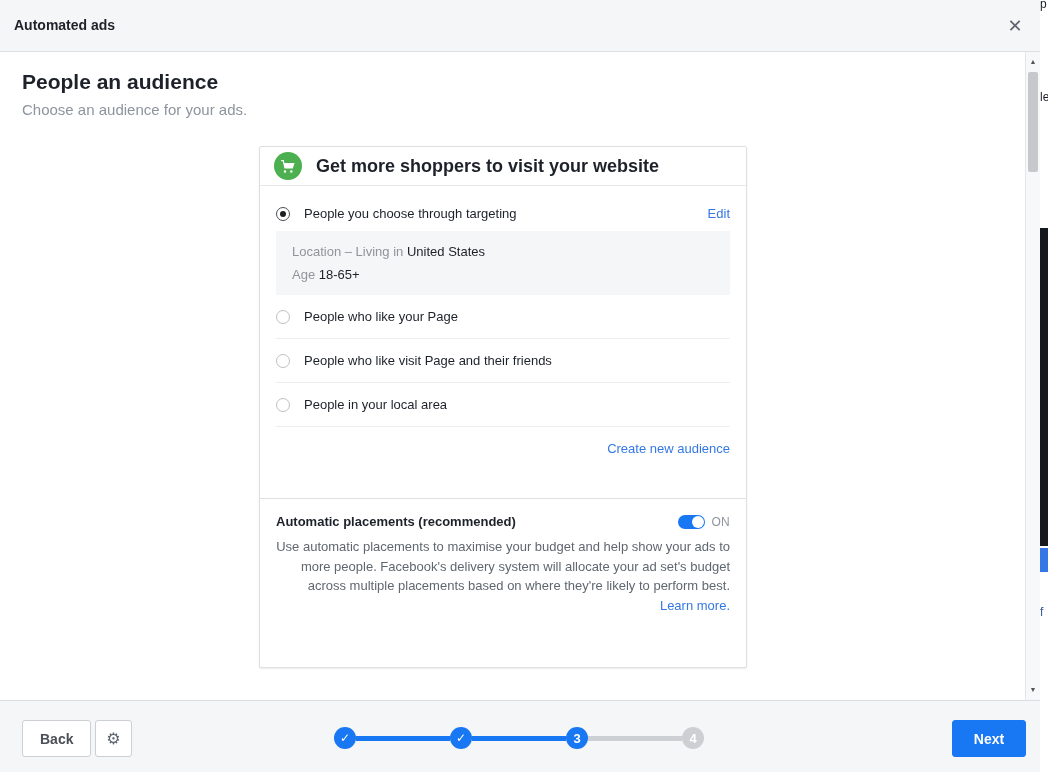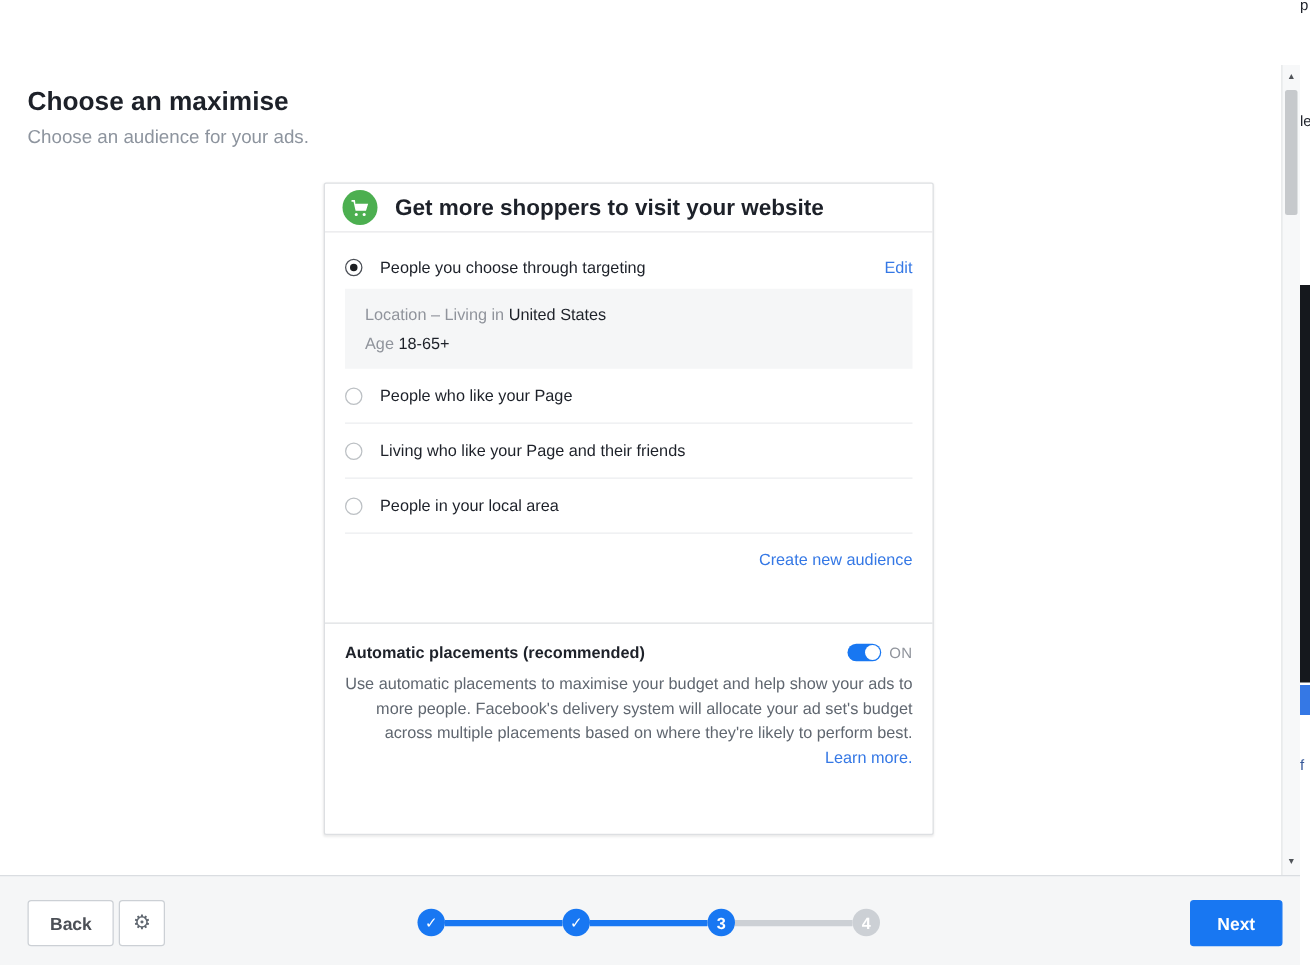--- a/index.html
+++ b/index.html
@@ -244,6 +244,12 @@
 
   <div class="modal">
 
+    <div class="modal-header">
+      <div class="modal-title">Automated ads</div>
+      <button class="close-btn">
+        <span>✕</span>
+      </button>
+    </div>
 
     <div class="content">
       <h1 class="page-heading">Choose an maximise</h1>

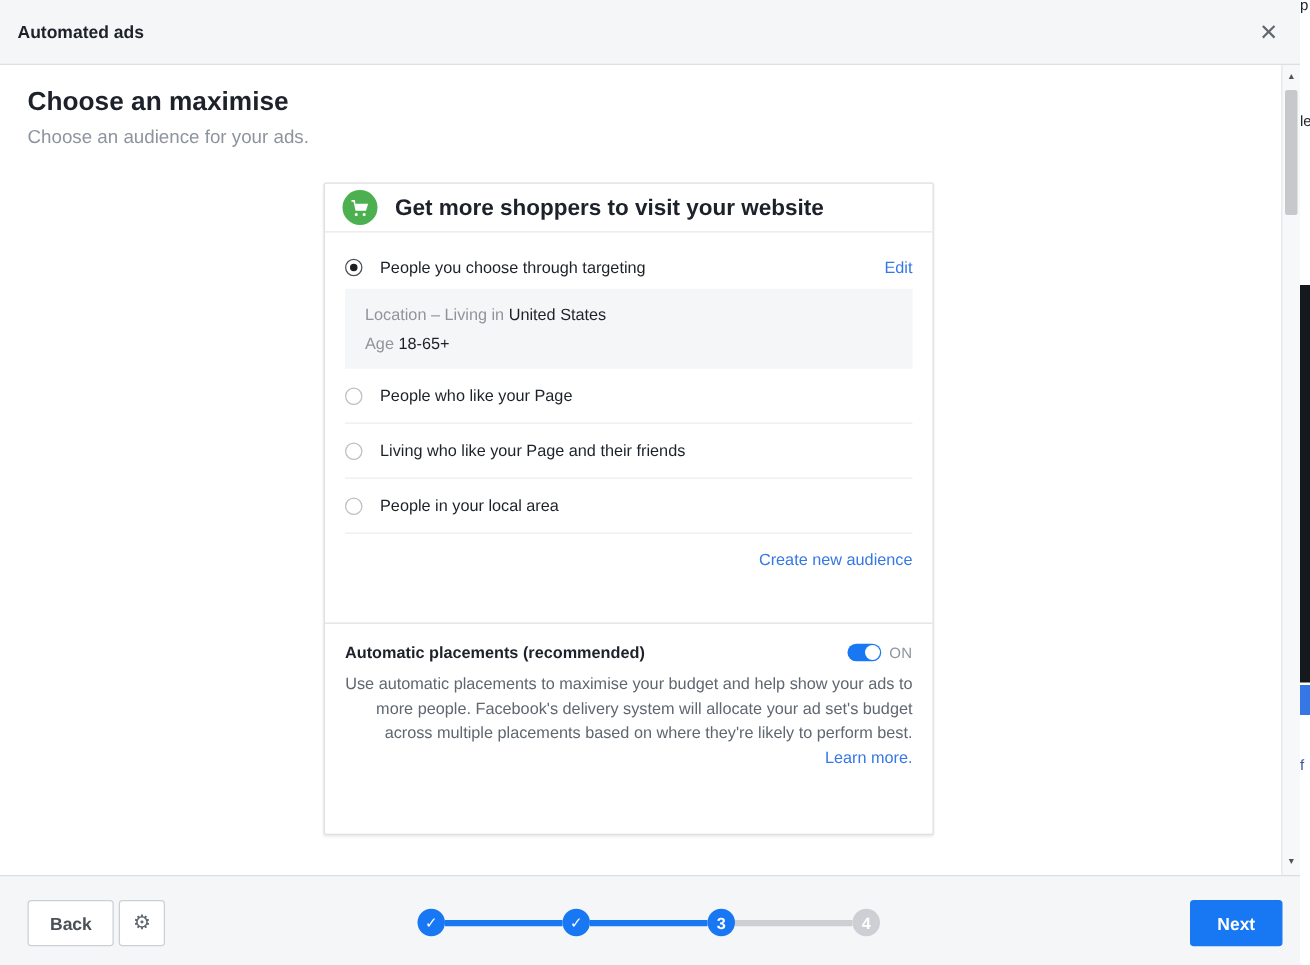--- a/index.html
+++ b/index.html
@@ -252,7 +252,7 @@
     </div>
 
     <div class="content">
-      <h1 class="page-heading">Choose an maximise</h1>
+      <h1 class="page-heading">People an audience</h1>
       <p class="page-subheading">Choose an audience for your ads.</p>
 
       <div class="card">

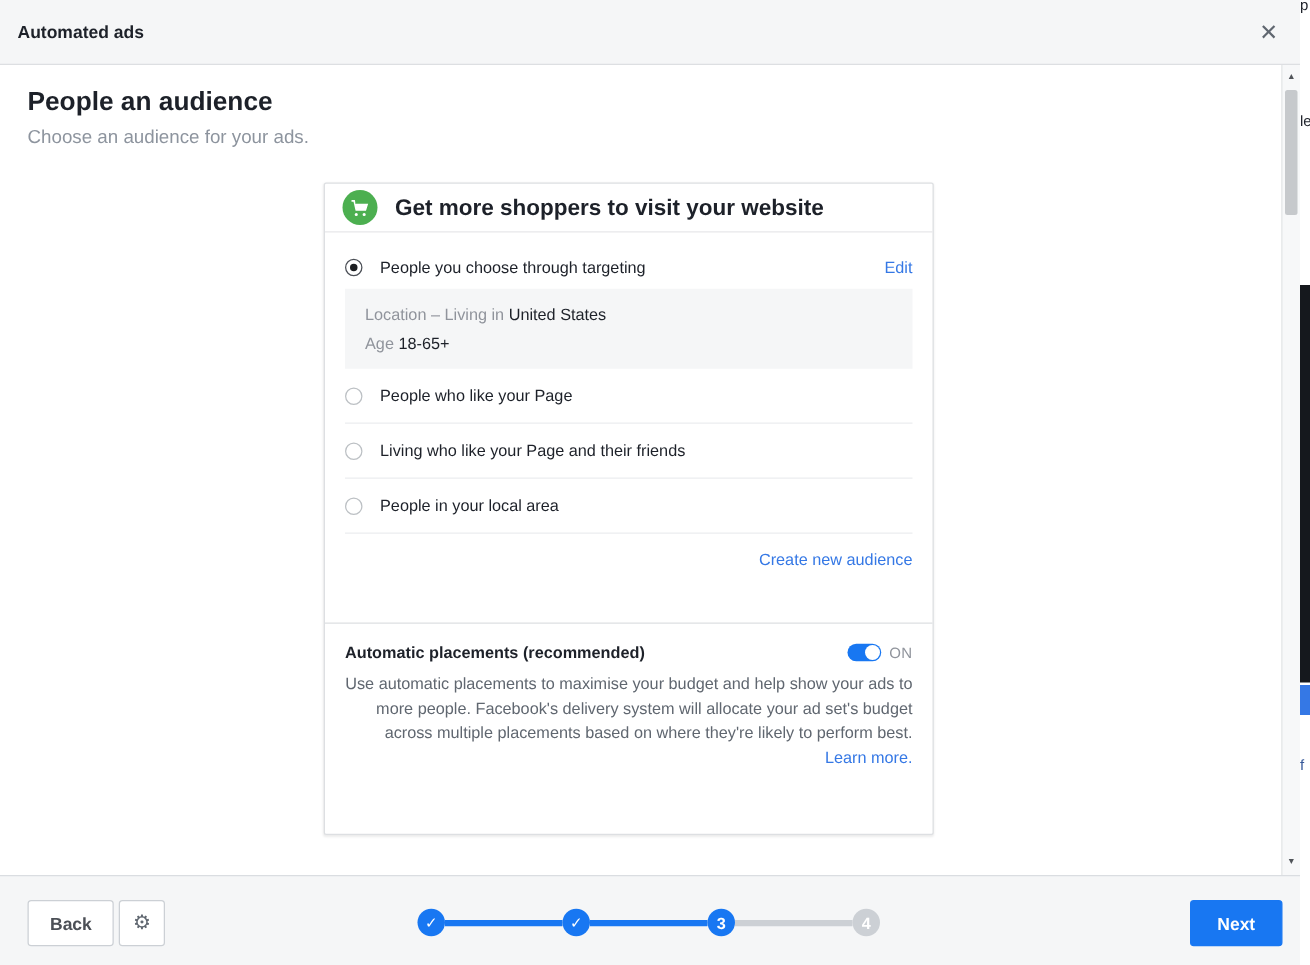--- a/index.html
+++ b/index.html
@@ -297,7 +297,7 @@
           <div class="option-row bordered">
             <span class="option-left">
               <span class="radio"></span>
-              <span class="option-label">Living who like your Page and their friends</span>
+              <span class="option-label">People who like visit Page and their friends</span>
             </span>
           </div>
 

